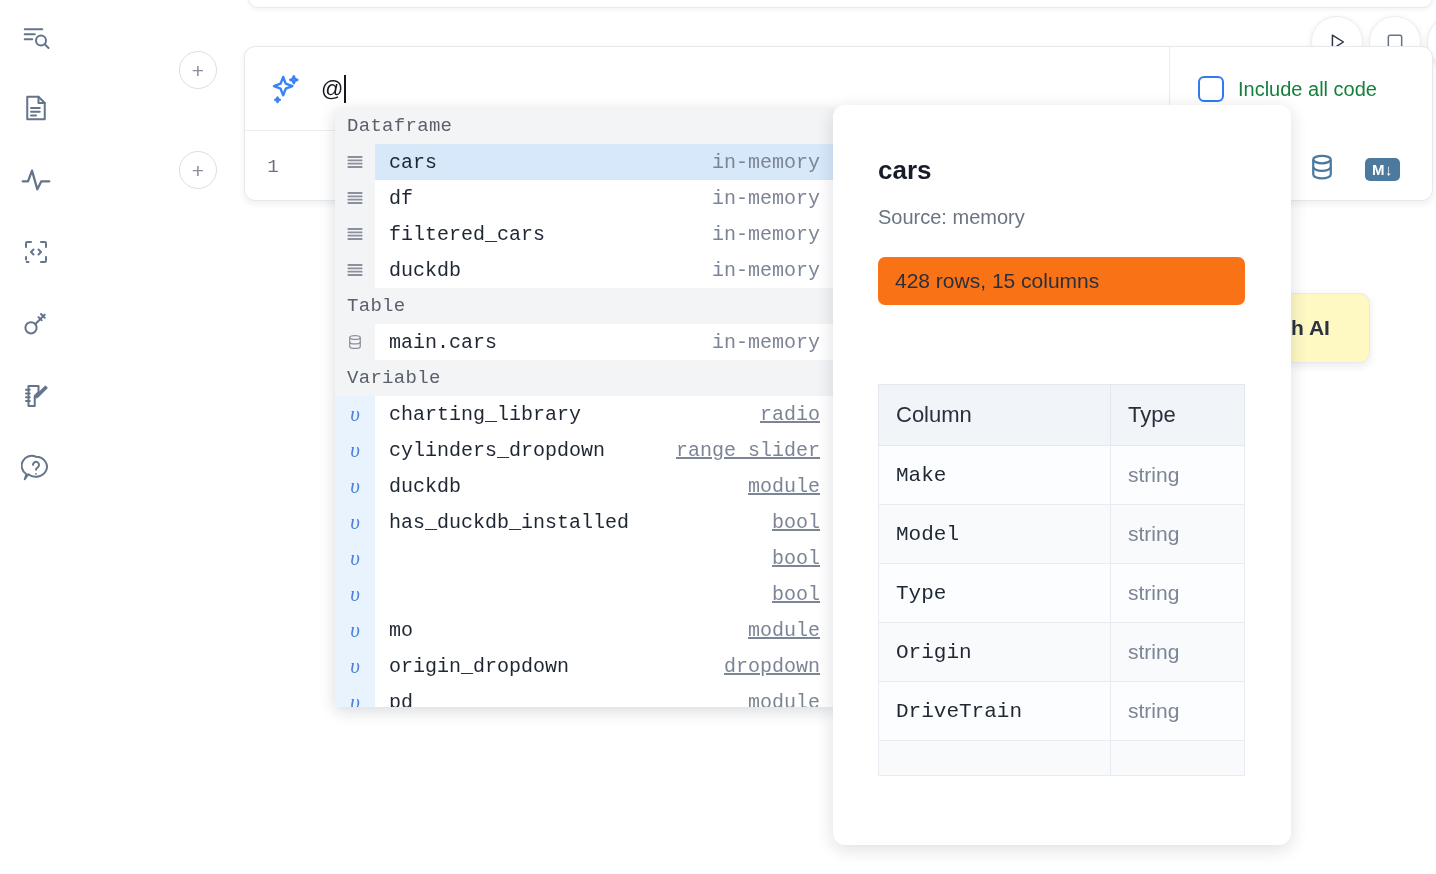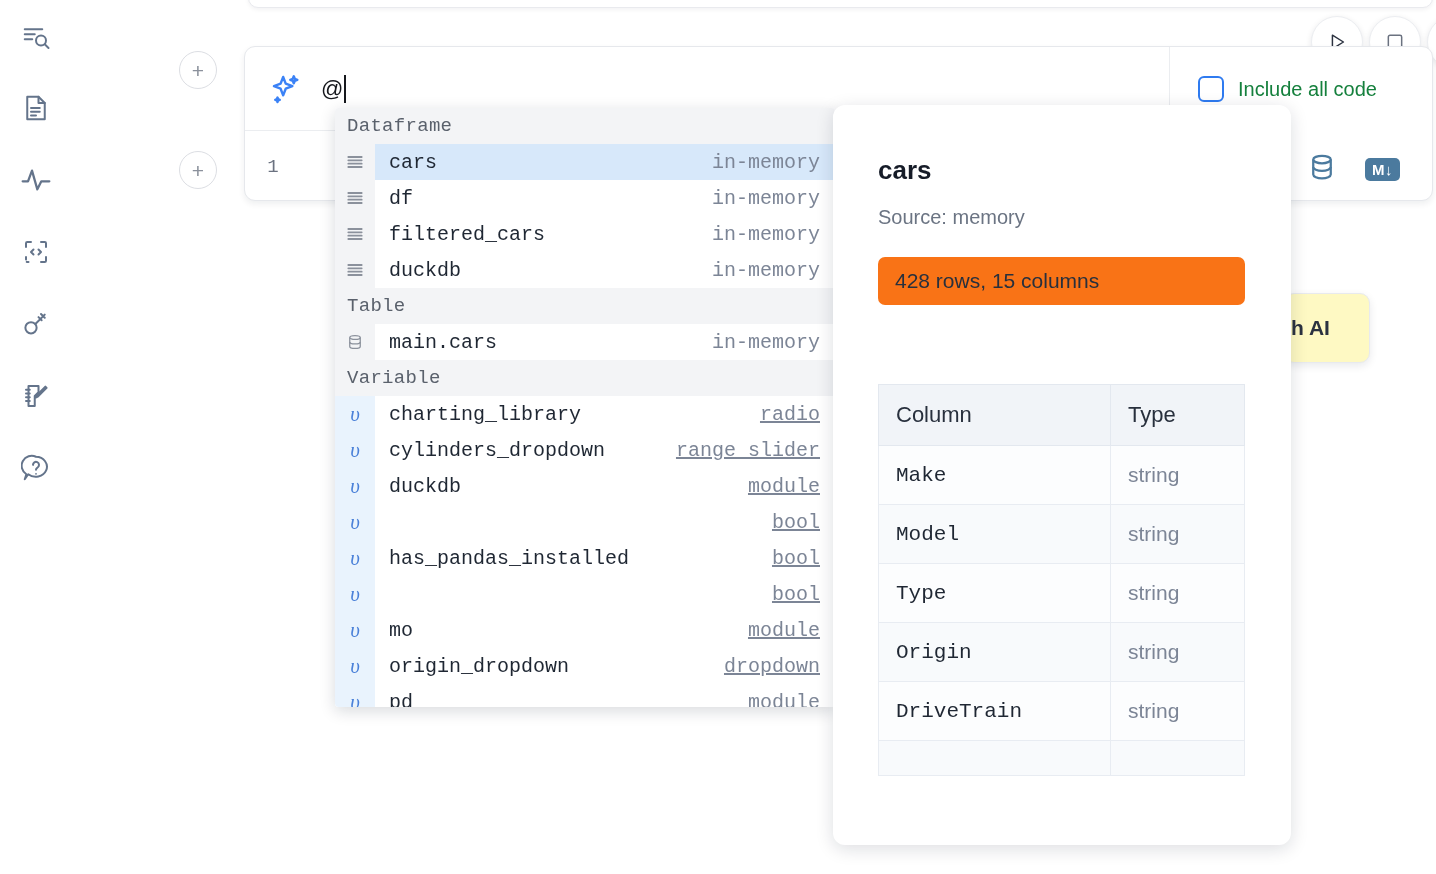--- a/index.html
+++ b/index.html
@@ -365,6 +365,7 @@
       </div>
       <div class="dd-item var">
         <span class="dd-gutter">υ</span>
+        <span class="dd-name">has_duckdb_installed</span>
         <span class="dd-type">bool</span>
       </div>
       <div class="dd-item var">

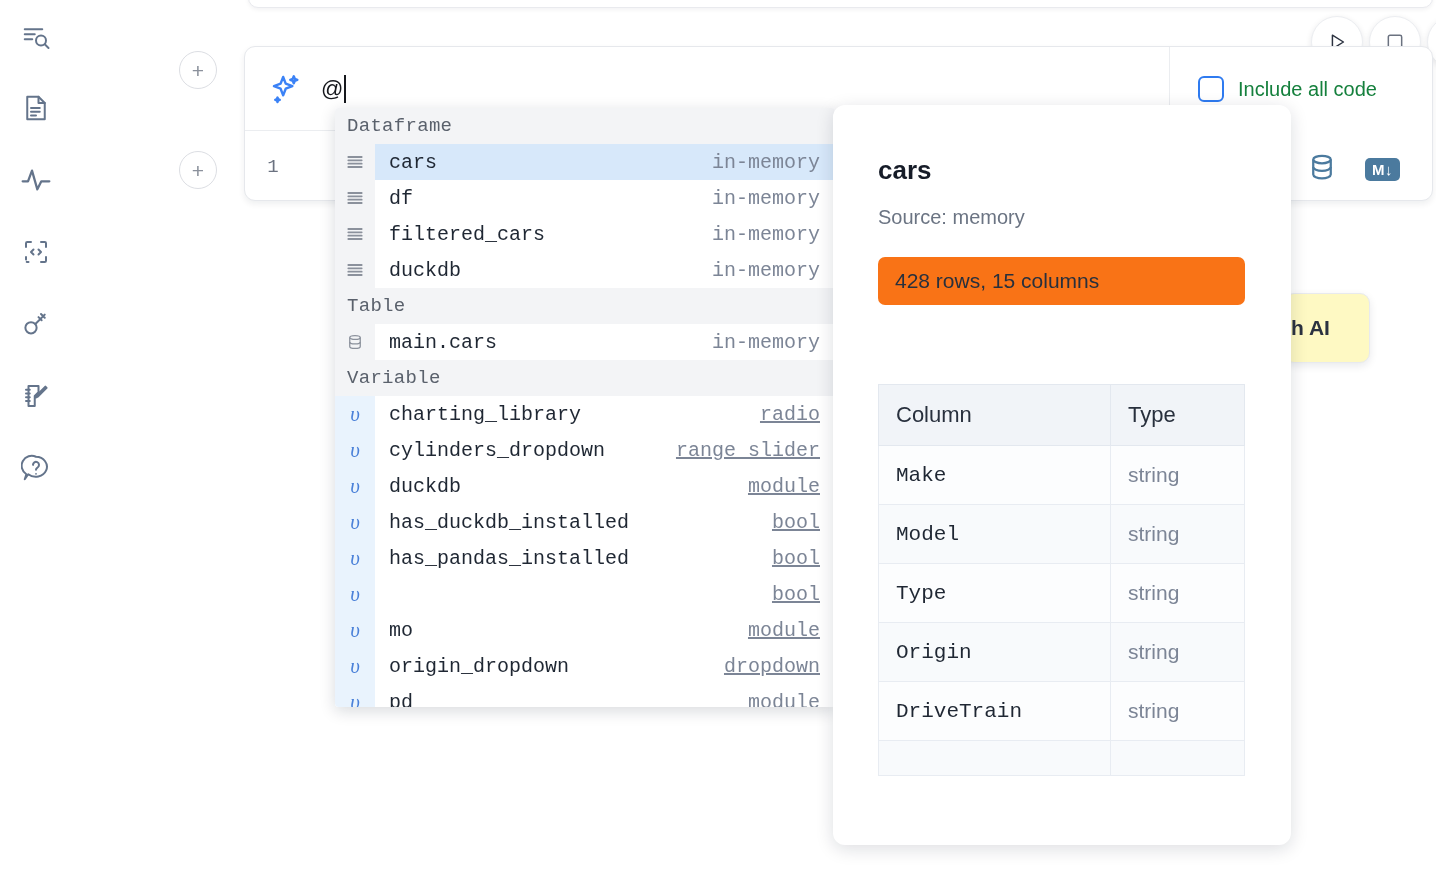--- a/index.html
+++ b/index.html
@@ -370,7 +370,6 @@
       </div>
       <div class="dd-item var">
         <span class="dd-gutter">υ</span>
-        <span class="dd-name">has_pandas_installed</span>
         <span class="dd-type">bool</span>
       </div>
       <div class="dd-item var">

